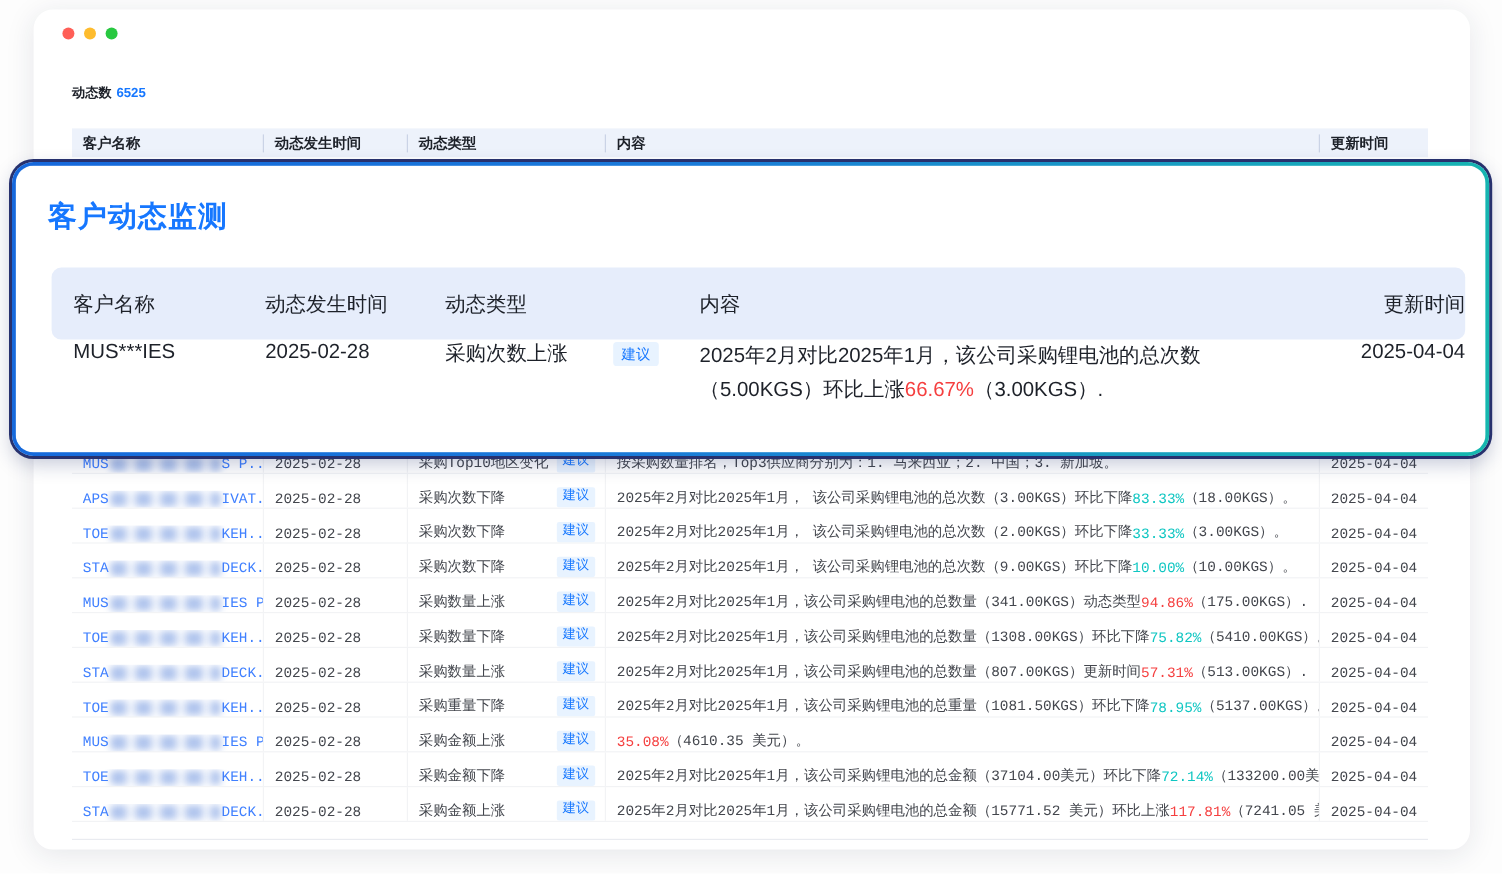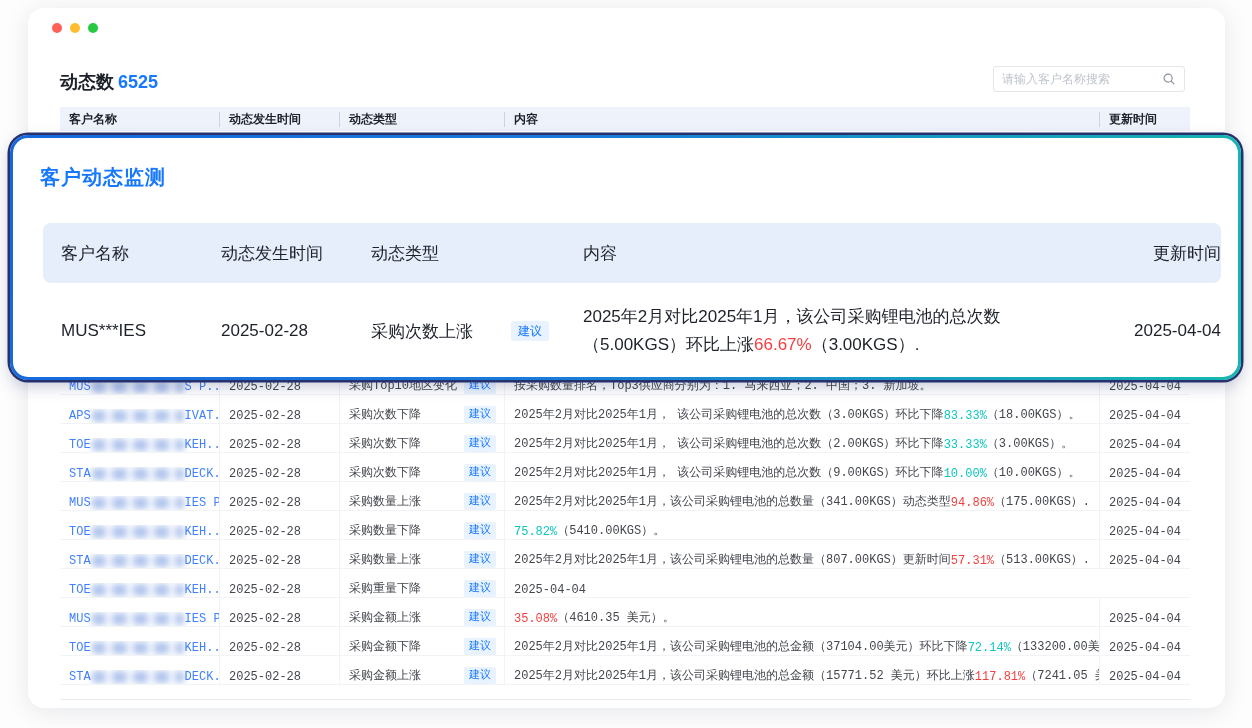--- a/index.html
+++ b/index.html
@@ -13,7 +13,7 @@
   .dot { width:10px; height:10px; border-radius:50%; }
 
   .toolbar { position:absolute; left:32px; right:35px; top:58px; height:28px; }
-  .count-wrap { position:absolute; left:0; top:4px; font-size:18px; font-weight:700; color:#1D2129; }
+  .count-wrap { position:absolute; left:0; top:4px; font-size:11px; font-weight:700; color:#1D2129; }
   .count-value { color:#1677FF; margin-left:4px; }
   .search-box { position:absolute; right:5px; top:0; width:192px; height:26px; border:1px solid #E5E6EB;
                 border-radius:3px; display:flex; align-items:center; padding:0 8px; background:#fff; }

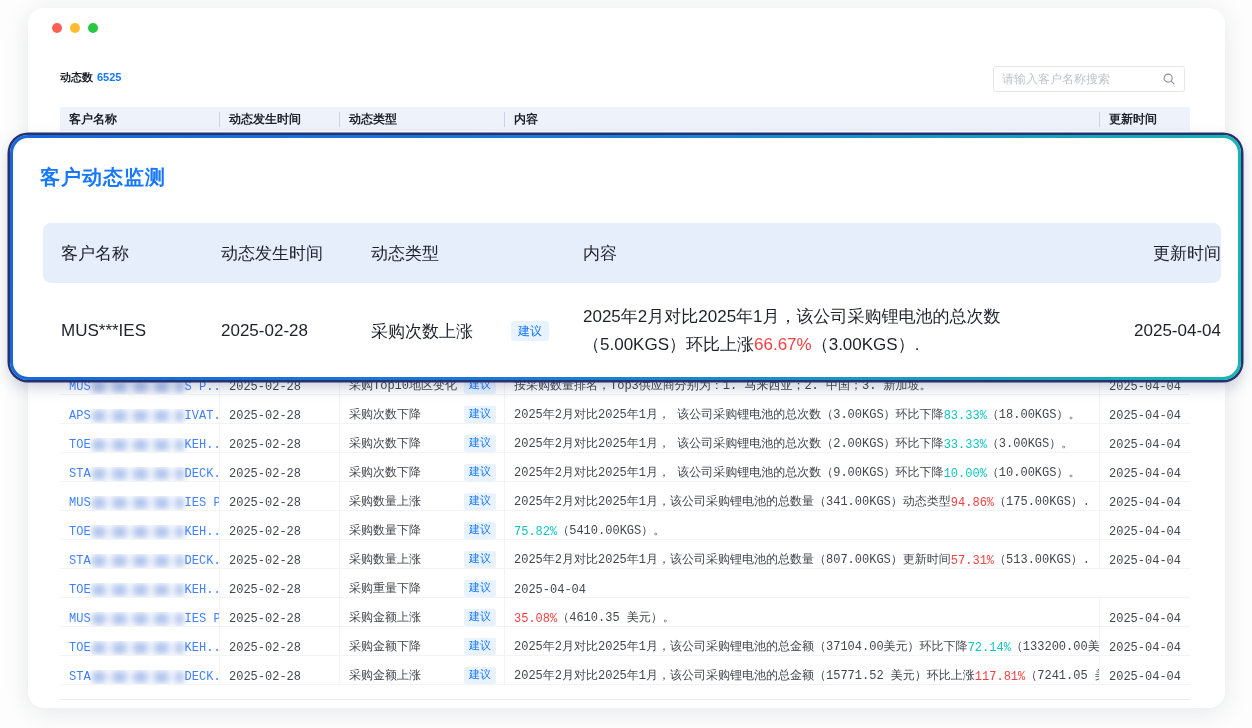--- a/index.html
+++ b/index.html
@@ -81,13 +81,6 @@
       <div class="count-wrap">
         <span>动态数</span><span class="count-value">6525</span>
       </div>
-      <div class="search-box">
-        <input type="text" placeholder="请输入客户名称搜索" style="">
-        <svg class="search-icon" viewBox="0 0 16 16">
-          <circle cx="7" cy="7" r="4.6" fill="none" stroke="#86909C" stroke-width="1.3"></circle>
-          <line x1="10.5" y1="10.5" x2="13.6" y2="13.6" stroke="#86909C" stroke-width="1.3" stroke-linecap="round"></line>
-        </svg>
-      </div>
     </div>
 
     <div class="table">

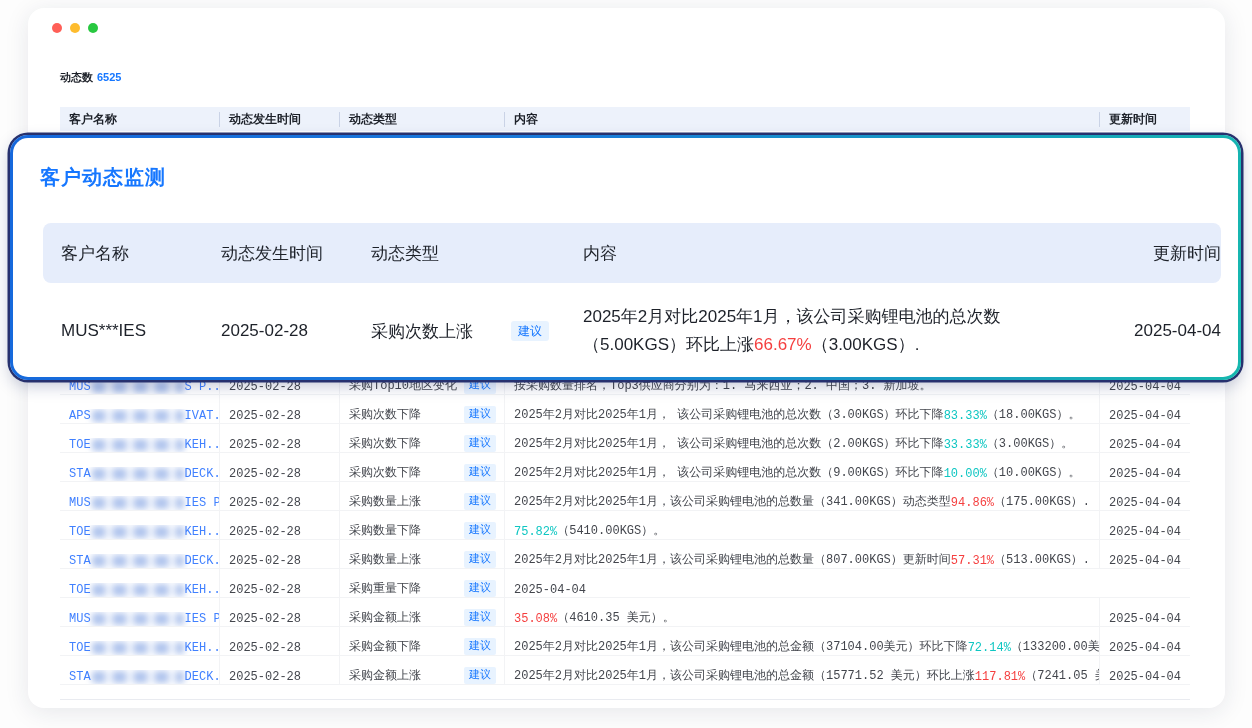--- a/index.html
+++ b/index.html
@@ -51,7 +51,7 @@
           background:linear-gradient(#fff,#fff) padding-box,
                      linear-gradient(100deg,#1668DC 0%,#1A7BD9 45%,#16B8AF 100%) border-box;
           box-shadow:0 0 0 2.5px #27316E, 0 6px 16px rgba(25,40,100,.25); }
-  .card-title { position:absolute; left:27px; top:26px; font-size:20px; font-weight:700; color:#1677FF; letter-spacing:1px;text-align:right; }
+  .card-title { position:absolute; left:27px; top:26px; font-size:24px; font-weight:700; color:#1677FF; letter-spacing:1px;text-align:right; }
   .card-table { position:absolute; left:30px; top:85px; width:1178px; }
   .card-thead { display:flex; align-items:center; background:#E6EDFB; border-radius:8px; height:60px;
                 font-size:17px; font-weight:500; color:#1D2129; }

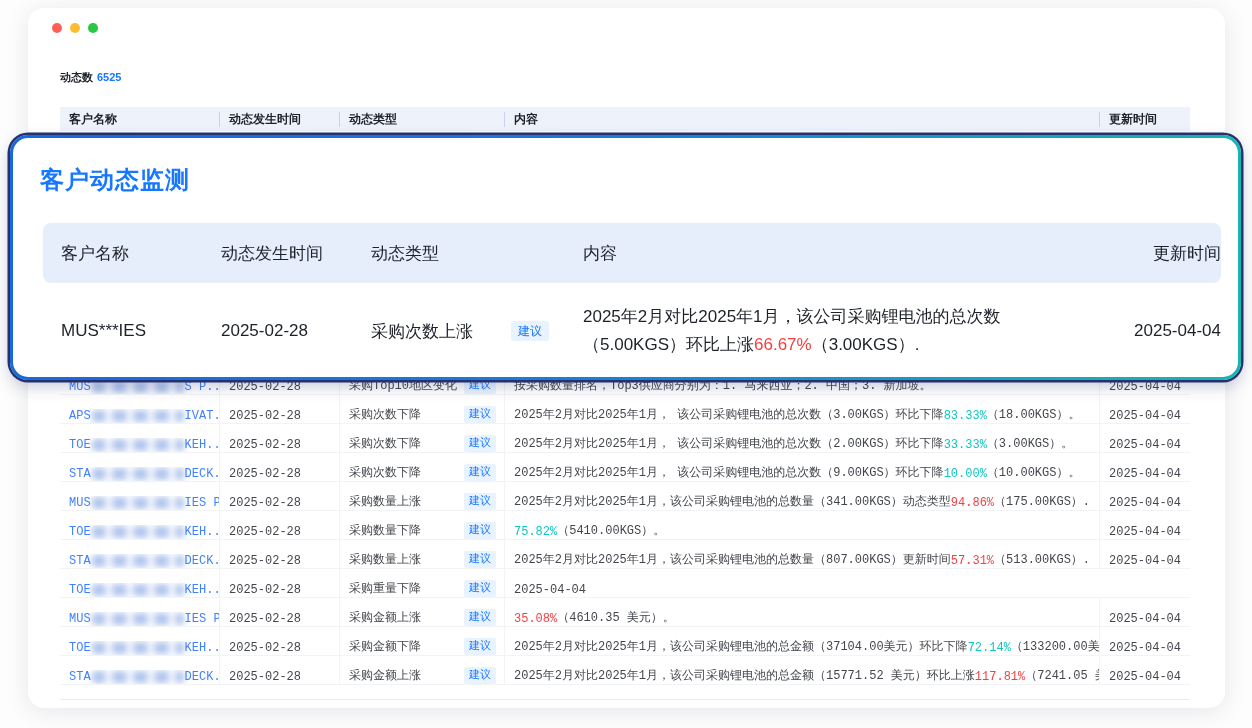--- a/index.html
+++ b/index.html
@@ -58,7 +58,7 @@
   .ccell { padding-left:18px; }
   .ccol-name { width:160px; } .ccol-date { width:150px; } .ccol-type { width:212px; display:flex; align-items:center; }
   .ccol-content { flex:1; min-width:0; } .ccol-update { width:130px; text-align:right; padding-right:0; }
-  .card-row { display:flex; align-items:center; min-height:96px; font-size:17px; color:#1D2129; }
+  .card-row { display:flex; align-items:flex-start; min-height:96px; font-size:17px; color:#1D2129; }
   .card-badge { background:#E8F3FF; color:#1677FF; font-size:12px; line-height:1; padding:4px 7px; border-radius:3px;
                 margin-left:auto; margin-right:16px; }
   .card-content { line-height:1.65; padding-right:30px; }

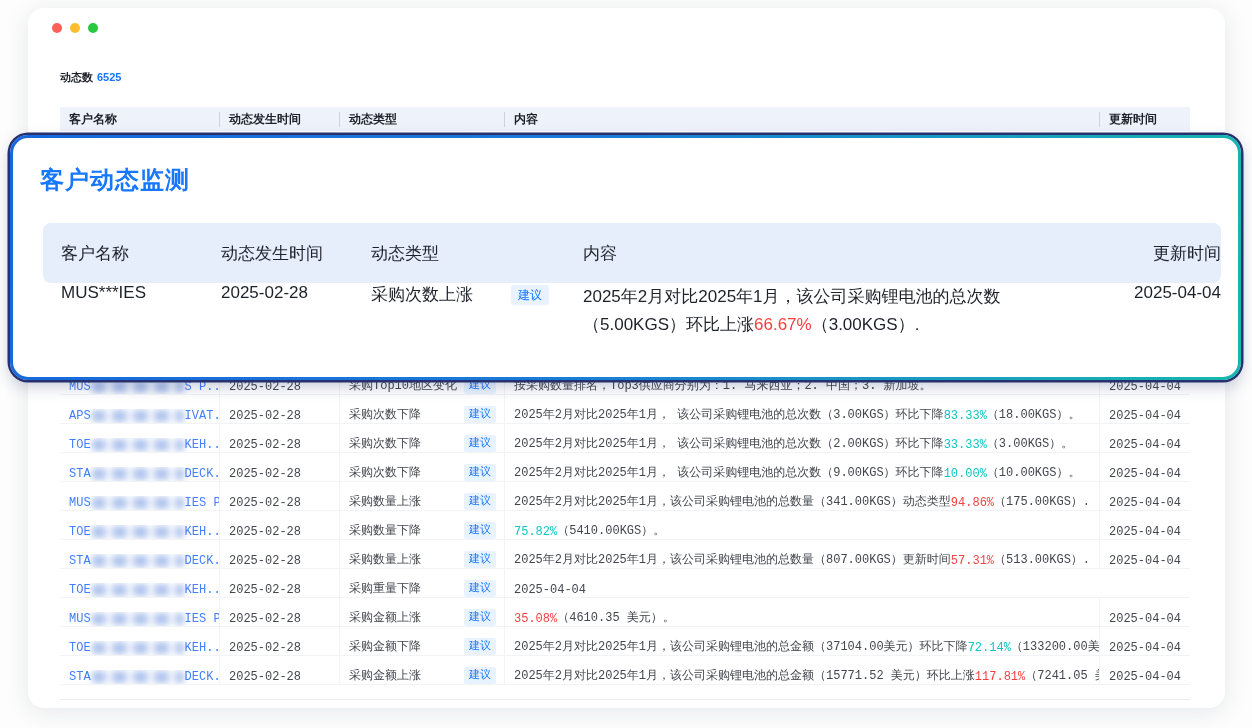--- a/index.html
+++ b/index.html
@@ -229,6 +229,7 @@
         <span class="badge">建议</span>
       </div>
       <div class="cell col-content">
+        <span>2025年2月对比2025年1月，该公司采购锂电池的总数量（1308.00KGS）环比下降</span>
               <span class="pct-down">75.82%</span>
               <span>（5410.00KGS）。</span>
       </div>

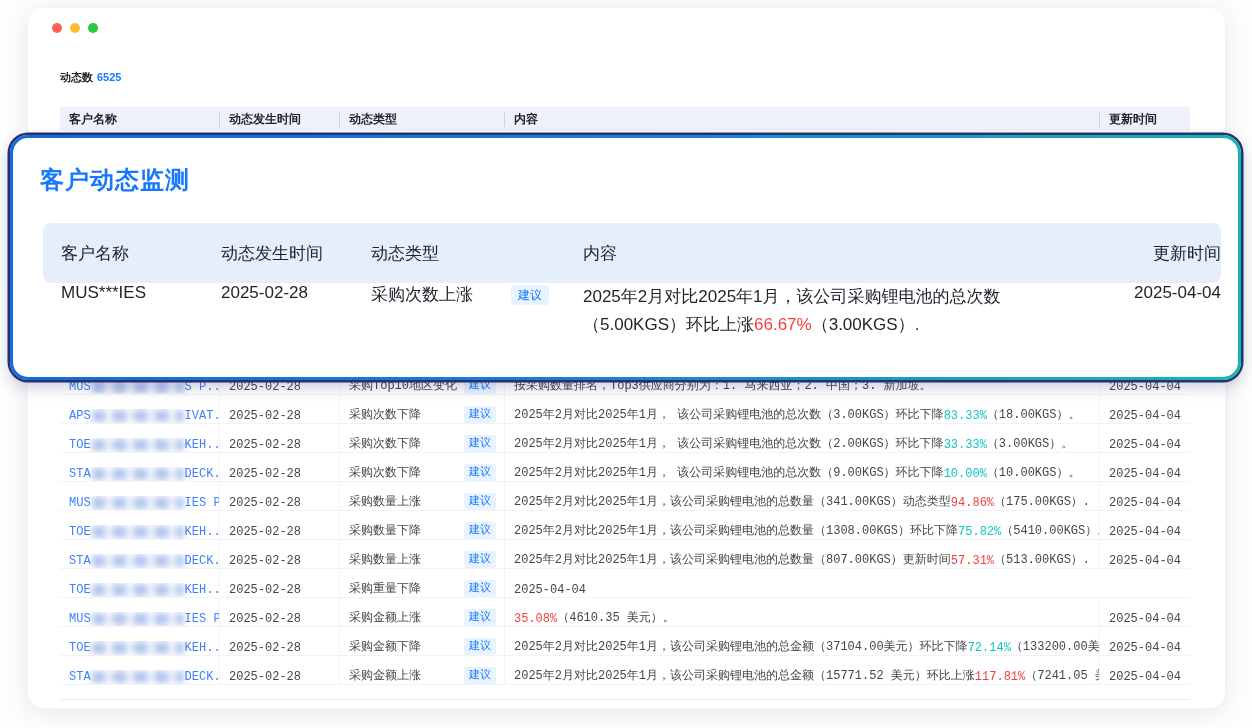--- a/index.html
+++ b/index.html
@@ -276,6 +276,11 @@
         <span>采购重量下降</span>
         <span class="badge">建议</span>
       </div>
+      <div class="cell col-content">
+        <span>2025年2月对比2025年1月，该公司采购锂电池的总重量（1081.50KGS）环比下降</span>
+              <span class="pct-down">78.95%</span>
+              <span>（5137.00KGS）。</span>
+      </div>
       <div class="cell col-update">
               <span>2025-04-04</span>
             </div>

